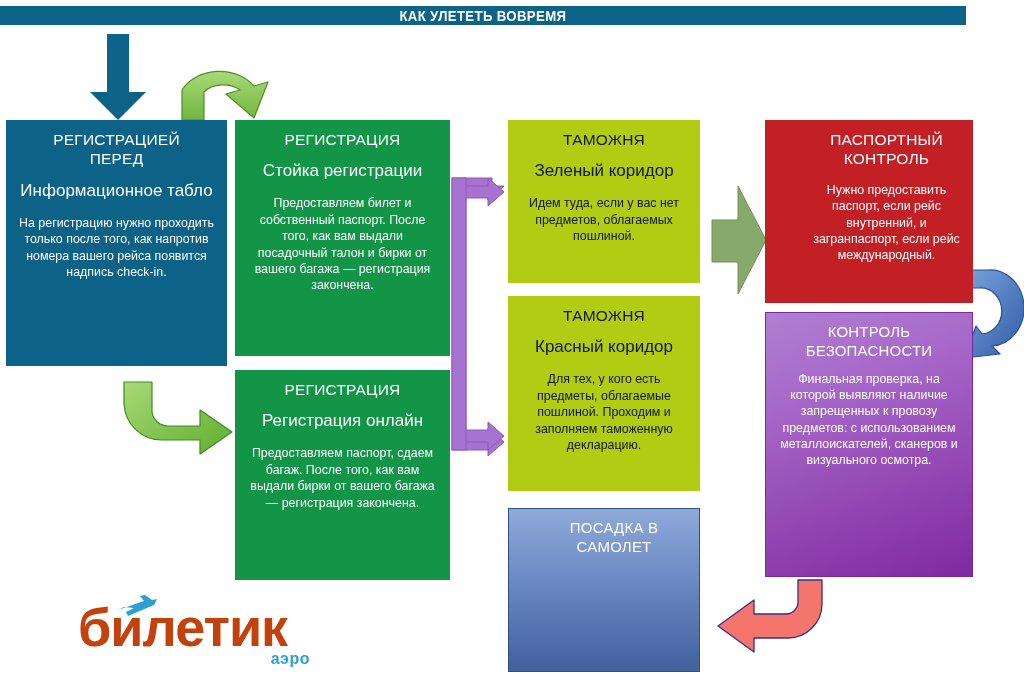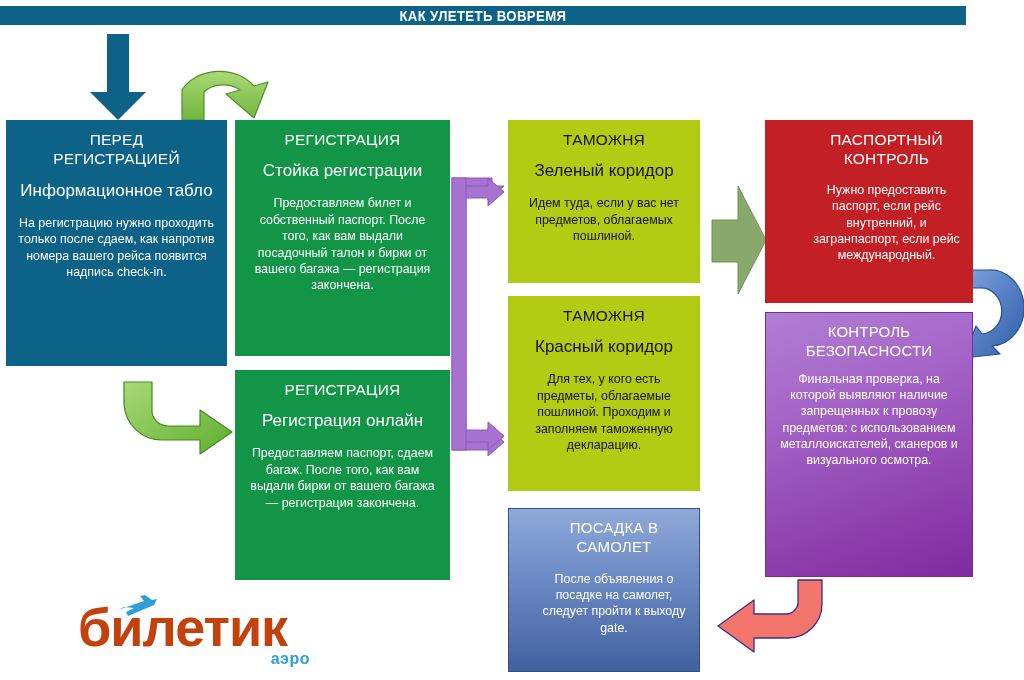--- a/index.html
+++ b/index.html
@@ -142,8 +142,8 @@
 
   <div class="card light-text" id="card-pre">
     <div class="ttl">
+      <div>РЕГИСТРАЦИЕЙ</div>
       <div>ПЕРЕД</div>
-      <div>РЕГИСТРАЦИЕЙ</div>
     </div>
     <div class="sub">Информационное табло</div>
     <div class="body">На регистрацию нужно проходить только после сдаем, как напротив номера вашего рейса появится надпись check-in.</div>

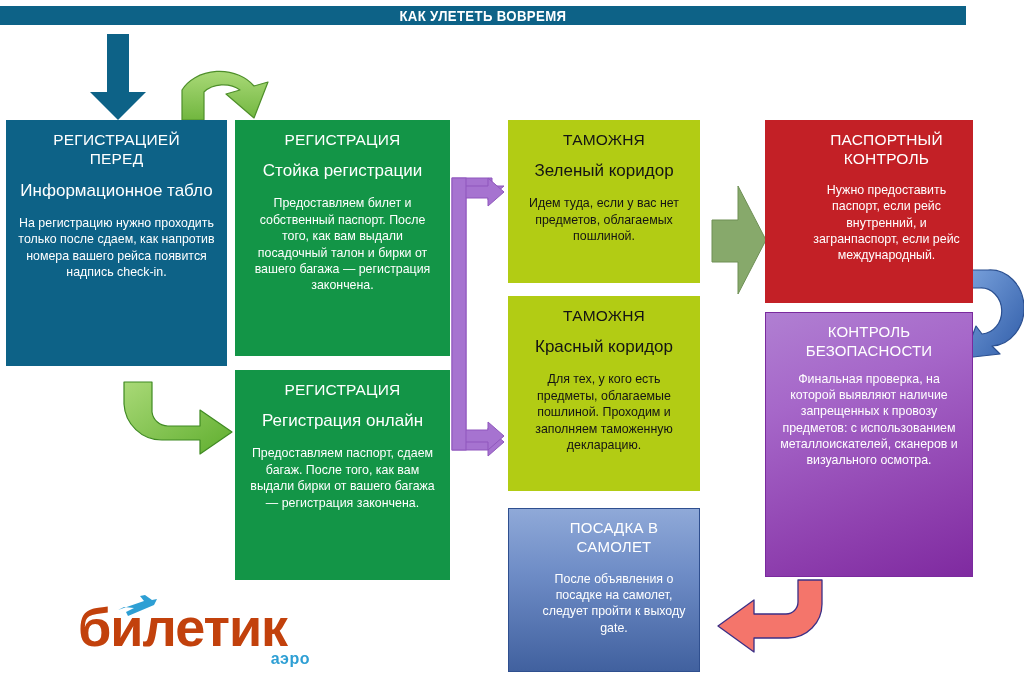--- a/index.html
+++ b/index.html
@@ -146,7 +146,7 @@
       <div>ПЕРЕД</div>
     </div>
     <div class="sub">Информационное табло</div>
-    <div class="body">На регистрацию нужно проходить только после сдаем, как напротив номера вашего рейса появится надпись check-in.</div>
+    <div class="body">На регистрацию нужно проходить только после того, как напротив номера вашего рейса появится надпись check-in.</div>
   </div>
 
   <div class="card light-text" id="card-reg-desk">

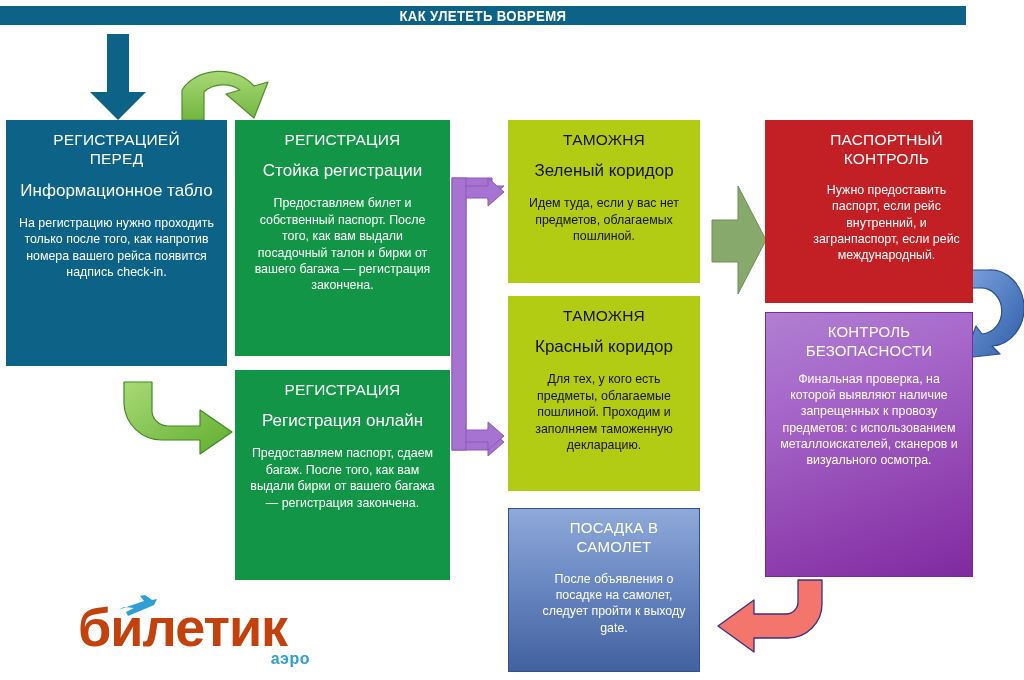--- a/index.html
+++ b/index.html
@@ -178,7 +178,6 @@
       <div>ПОСАДКА В</div>
       <div>САМОЛЕТ</div>
     </div>
-    <div class="body">После объявления о посадке на самолет, следует пройти к выходу gate.</div>
   </div>
 
   <div class="card light-text" id="card-passport">

